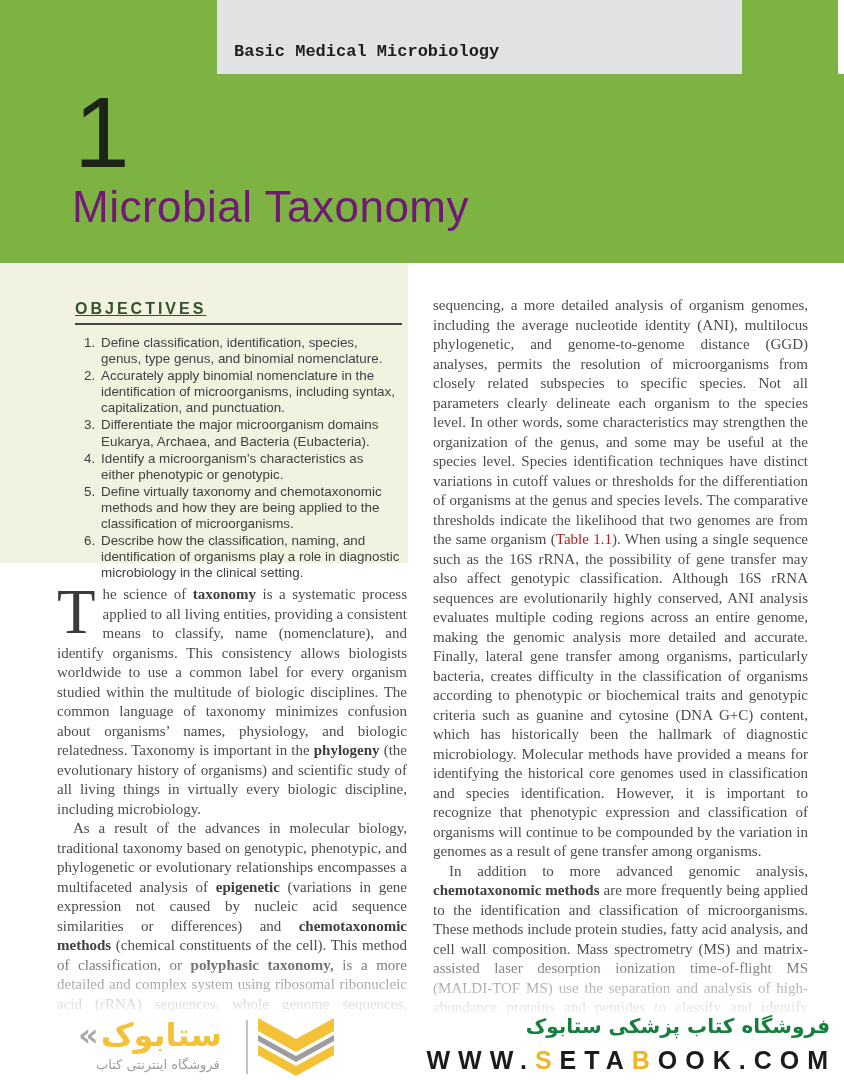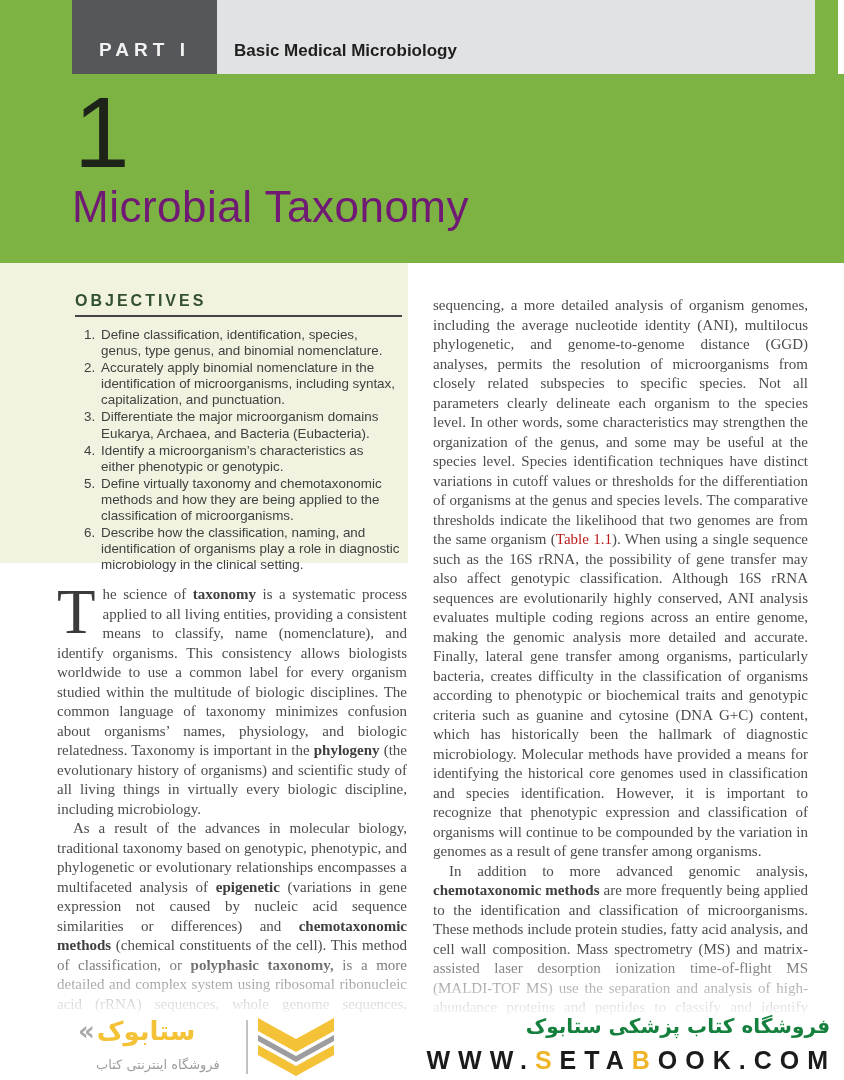--- a/index.html
+++ b/index.html
@@ -63,9 +63,6 @@
 <div class="page">
 
   <div class="chapter-banner">
-    <div class="part-box">
-      <span>PART I</span>
-    </div>
     <div class="part-bar">
       <span>Basic Medical Microbiology</span>
     </div>

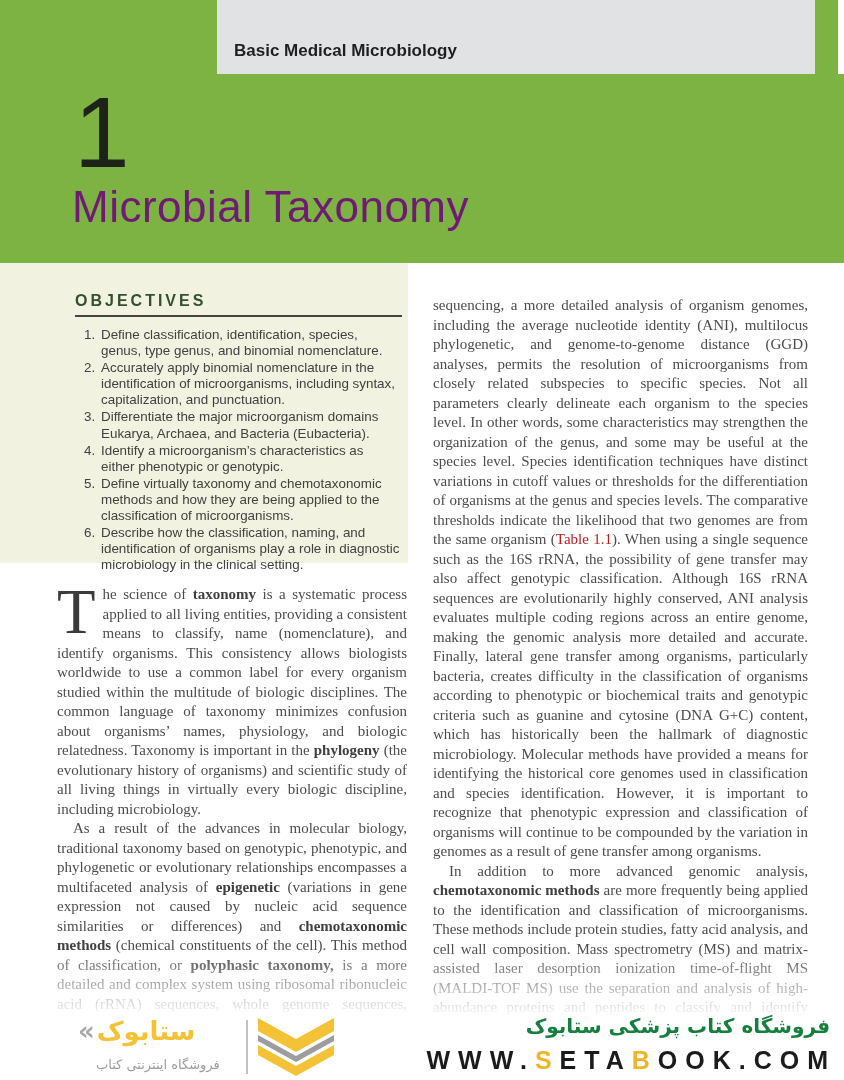--- a/index.html
+++ b/index.html
@@ -11,9 +11,9 @@
   .part-box{position:absolute;left:72px;top:0;width:145px;height:74px;background:#56575a;
             display:flex;align-items:flex-end;justify-content:center;padding-bottom:13px;box-sizing:border-box;
             font-family:"Liberation Sans",sans-serif;font-weight:bold;font-size:19px;letter-spacing:5px;color:#f2f2f2;}
-  .part-bar{position:absolute;left:217px;top:0;width:598px;height:74px;background:#e1e2e3;
+  .part-bar{position:absolute;left:217px;top:0;width:525px;height:74px;background:#e1e2e3;
             display:flex;align-items:flex-end;padding:0 0 13px 17px;box-sizing:border-box;
-            font-family:Liberation Sans, sans-serif;font-weight:bold;font-size:17px;color:#1f1f1f;}
+            font-family:Liberation Mono, monospace;font-weight:bold;font-size:17px;color:#1f1f1f;}
   .header-right-edge{position:absolute;left:838px;top:0;width:6px;height:74px;background:#ffffff;}
   .chapter-number{position:absolute;left:74px;top:82px;font-family:"Liberation Sans",sans-serif;
                   font-weight:200;font-size:100px;line-height:1;color:#1e231a;}

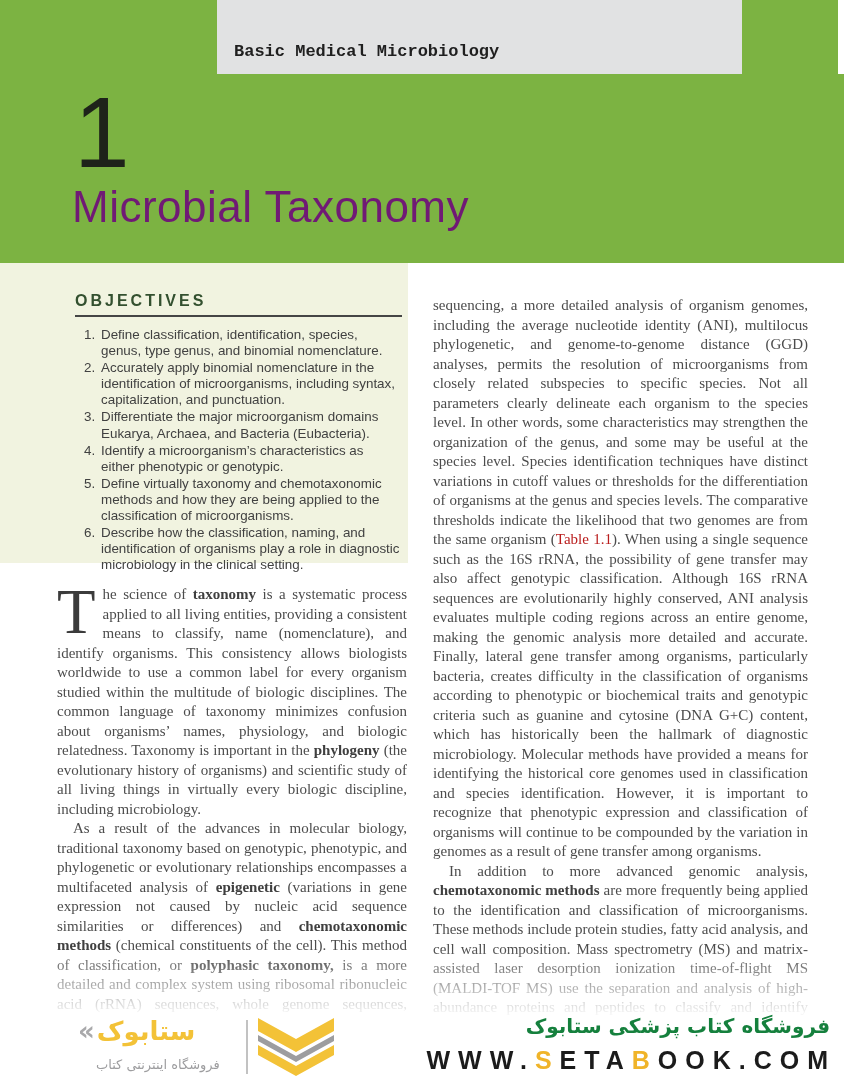--- a/index.html
+++ b/index.html
@@ -23,8 +23,8 @@
   
   .objectives{position:absolute;left:0;top:263px;width:408px;height:300px;background:#f1f3e0;
               box-sizing:border-box;padding:21px 8px 0 75px;}
-  .objectives h2{margin:8px 0 5px 0;font-family:"Liberation Sans",sans-serif;font-size:16px;
-                 font-weight:bold;letter-spacing:3px;color:#33502f;}
+  .objectives h2{margin:16px 0 5px 0;font-family:"Liberation Sans",sans-serif;font-size:16px;
+                 font-weight:bold;letter-spacing:3px;color:#33502f;text-decoration:underline;}
   .objectives .rule{width:327px;border-bottom:2px solid #454545;margin-bottom:10px;}
   .objectives ol{margin:0;padding:0 0 0 24px;font-family:"Liberation Sans",sans-serif;
                  font-size:13.4px;line-height:16.1px;color:#414141;}

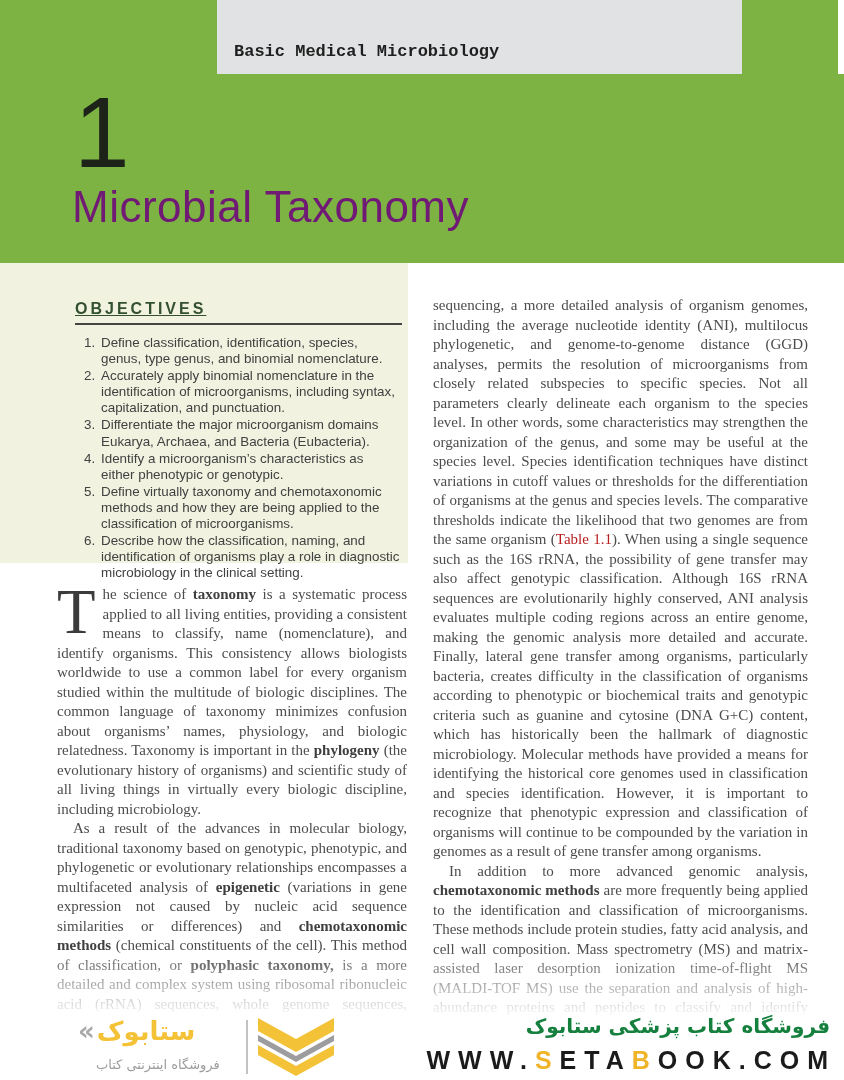--- a/index.html
+++ b/index.html
@@ -45,7 +45,7 @@
         background:linear-gradient(rgba(255,255,255,0),#ffffff);pointer-events:none;}
   .footer{position:absolute;left:0;top:1016px;width:844px;height:64px;background:#ffffff;}
   .wordmark{position:absolute;left:78px;top:0px;font-family:"DejaVu Sans",sans-serif;
-            font-size:26px;font-weight:bold;color:#f3c237;white-space:nowrap;}
+            font-size:32px;font-weight:bold;color:#f3c237;white-space:nowrap;}
   .wordmark .chev{color:#a9a9ab;margin-right:2px;font-weight:bold;}
   .tagline{position:absolute;left:96px;top:41px;font-family:"DejaVu Sans",sans-serif;
            font-size:13px;color:#9d9d9f;}

